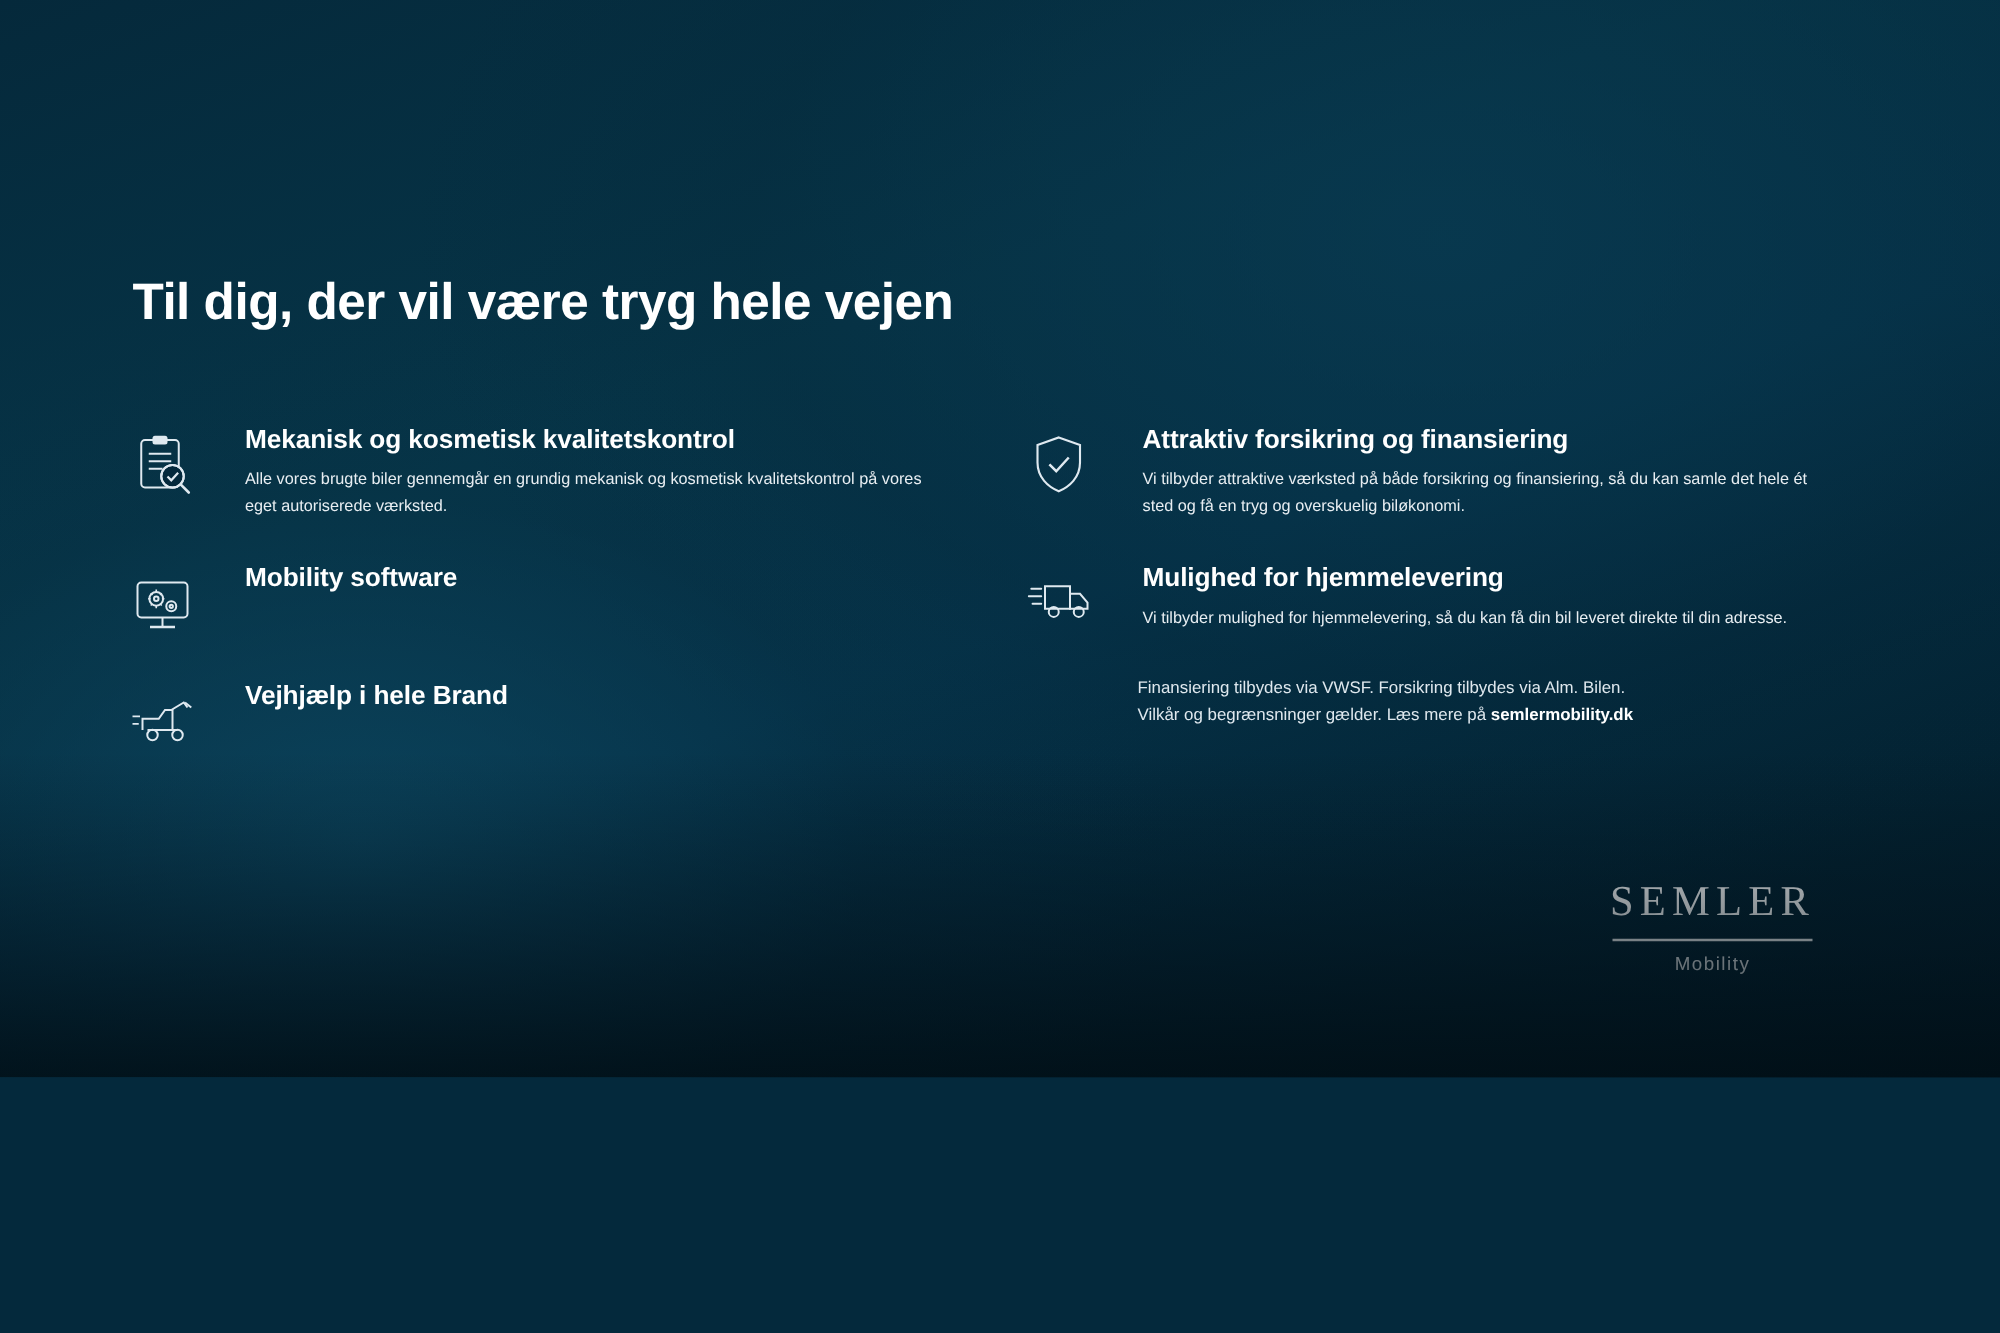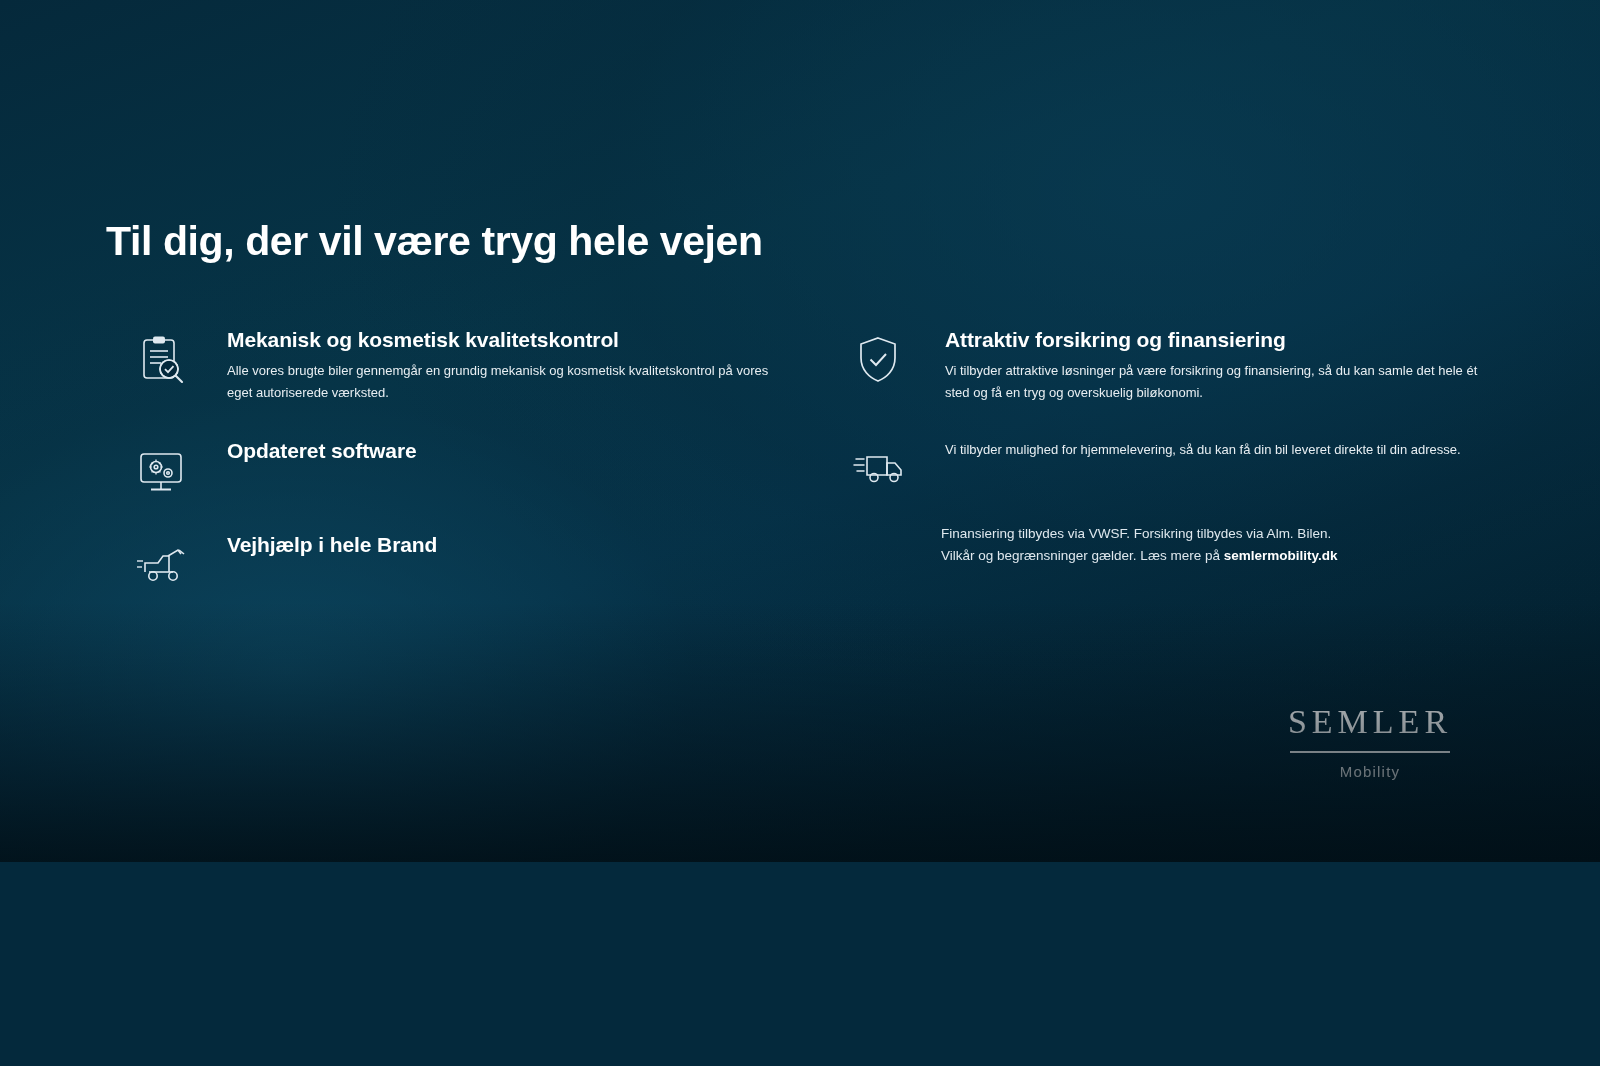--- a/index.html
+++ b/index.html
@@ -47,11 +47,10 @@
   .columns {
     position: absolute;
     left: 100px;
-    top: 328px;
+    top: 340px;
     width: 1420px;
     display: flex;
     gap: 78px;
-    justify-content: center;
   }
   .col {
     width: 640px;

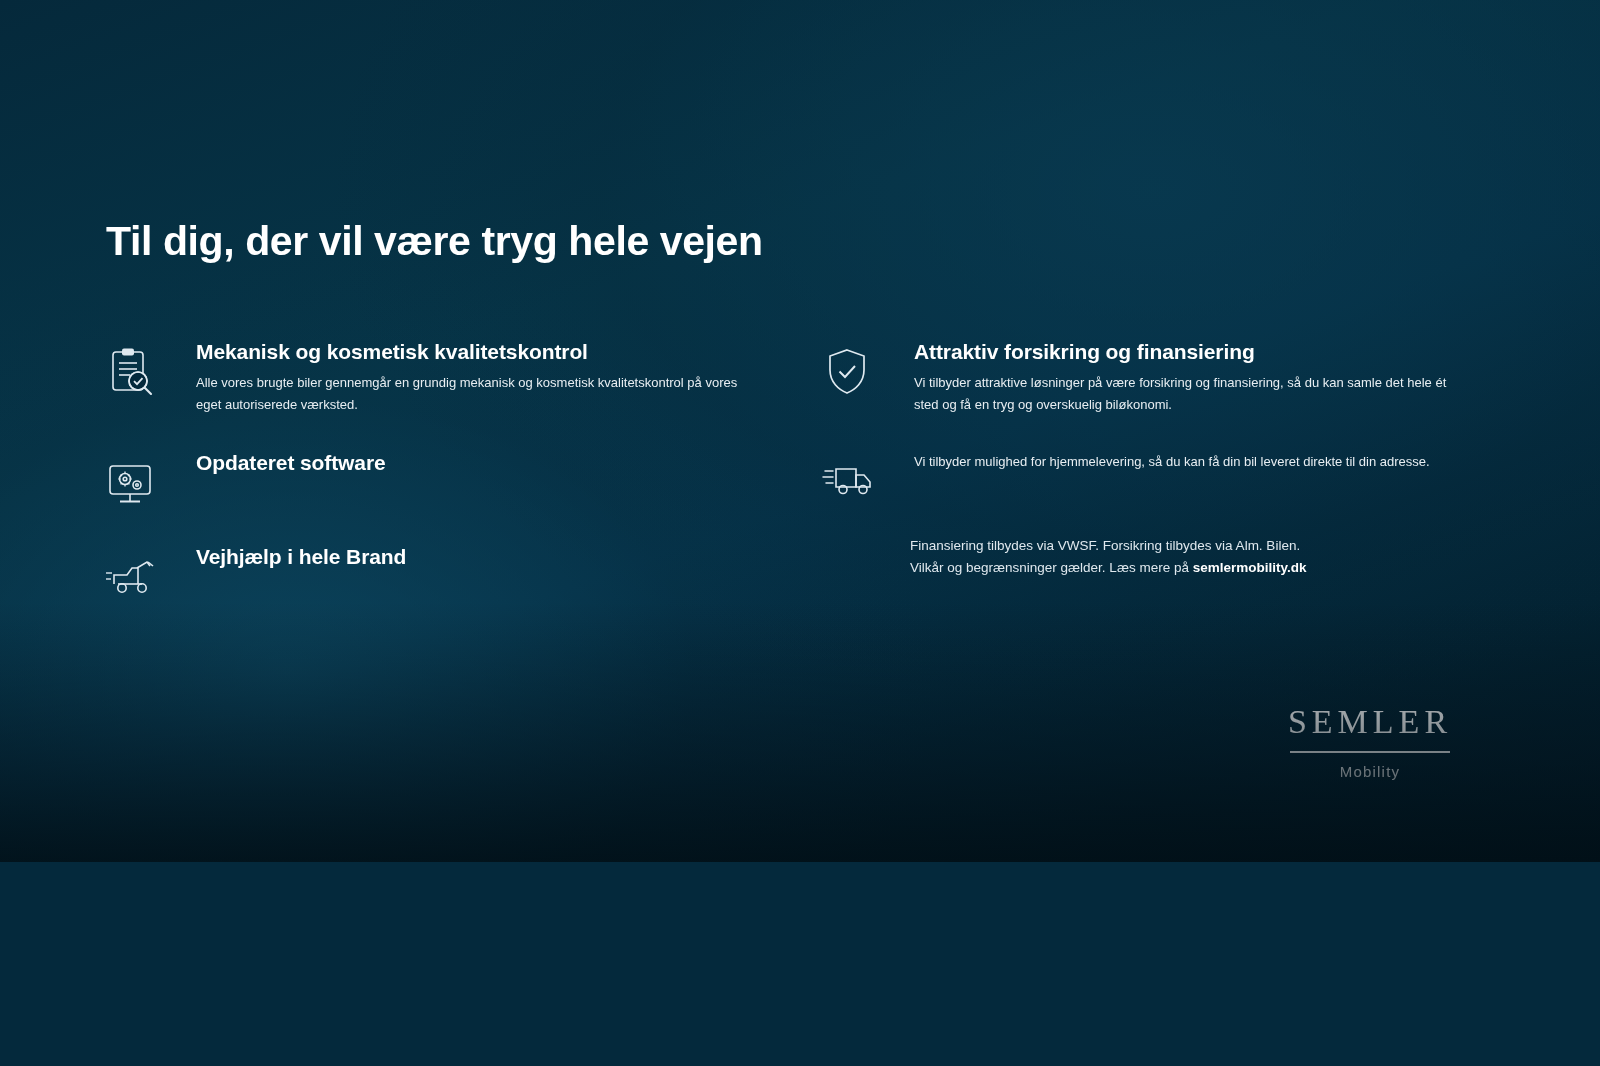--- a/index.html
+++ b/index.html
@@ -209,7 +209,7 @@
         </div>
         <div class="body">
           <div class="feature-title">Attraktiv forsikring og finansiering</div>
-          <p class="feature-text">Vi tilbyder attraktive løsninger på være forsikring og finansiering, så du kan samle det hele ét sted og få en tryg og overskuelig biløkonomi.</p>
+          <p class="feature-text">Vi tilbyder attraktive værksted på både forsikring og finansiering, så du kan samle det hele ét sted og få en tryg og overskuelig biløkonomi.</p>
         </div>
       </div>
 

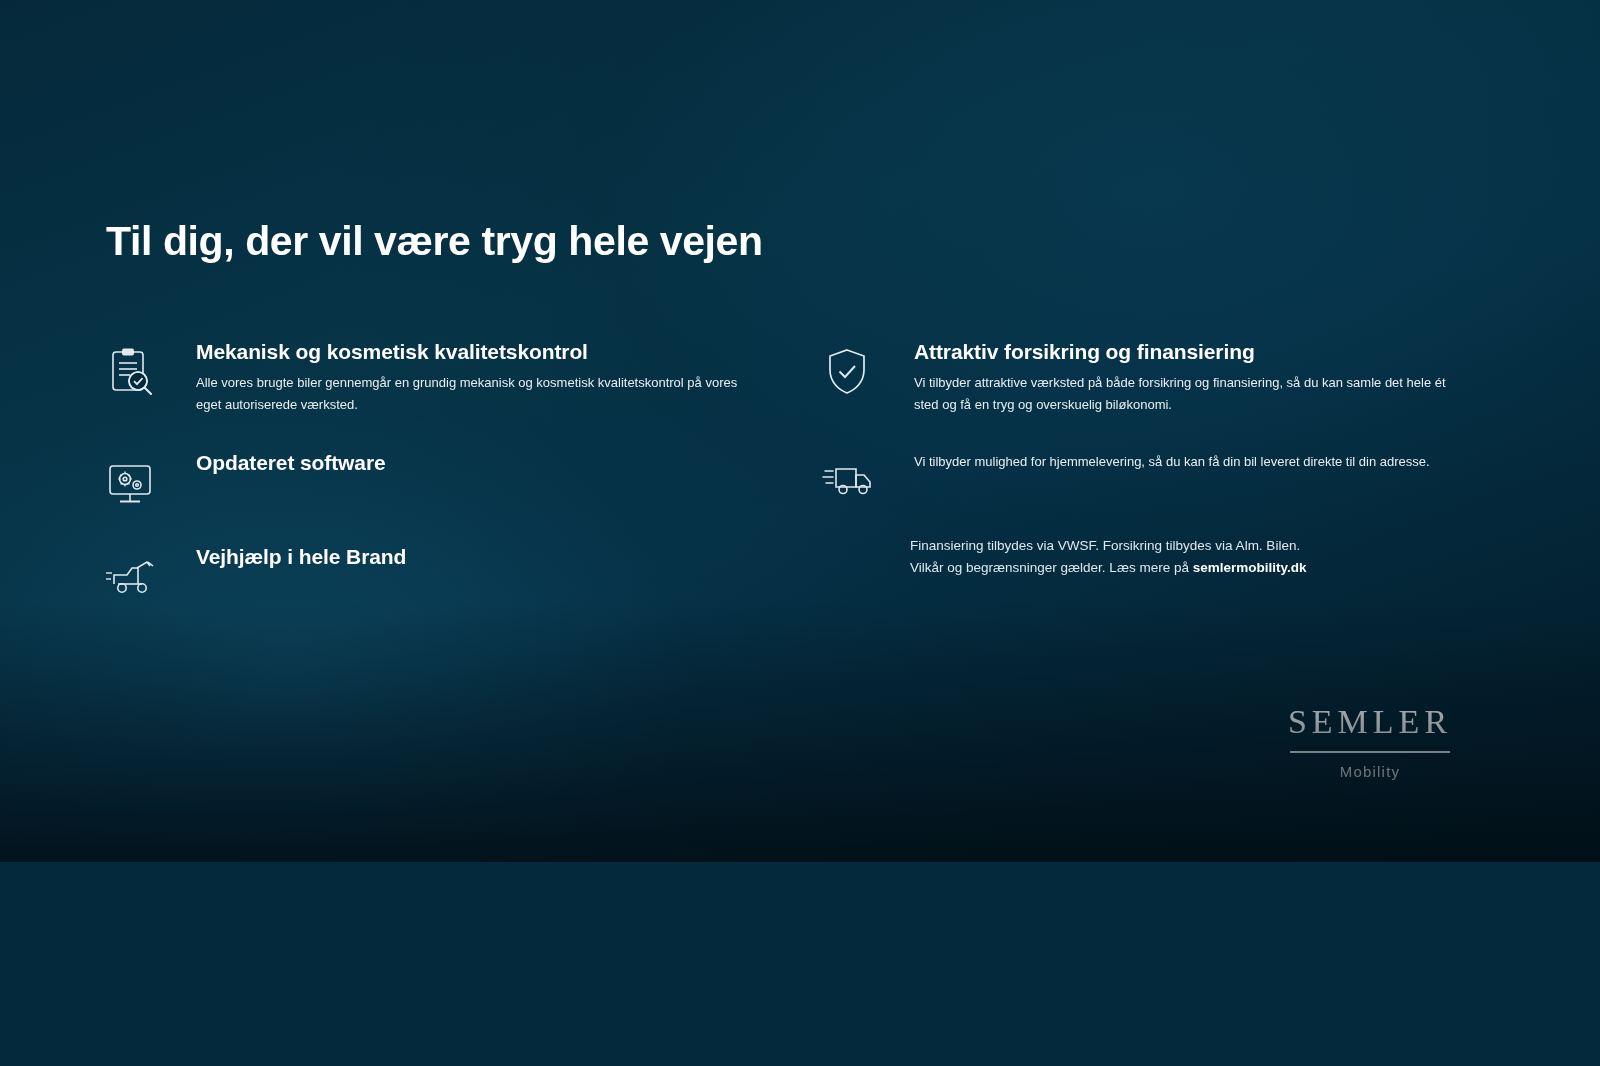--- a/index.html
+++ b/index.html
@@ -174,7 +174,7 @@
           </svg>
         </div>
         <div class="body">
-          <div class="feature-title">Opdateret software</div>
+          <div class="feature-title">Mobility software</div>
         </div>
       </div>
 

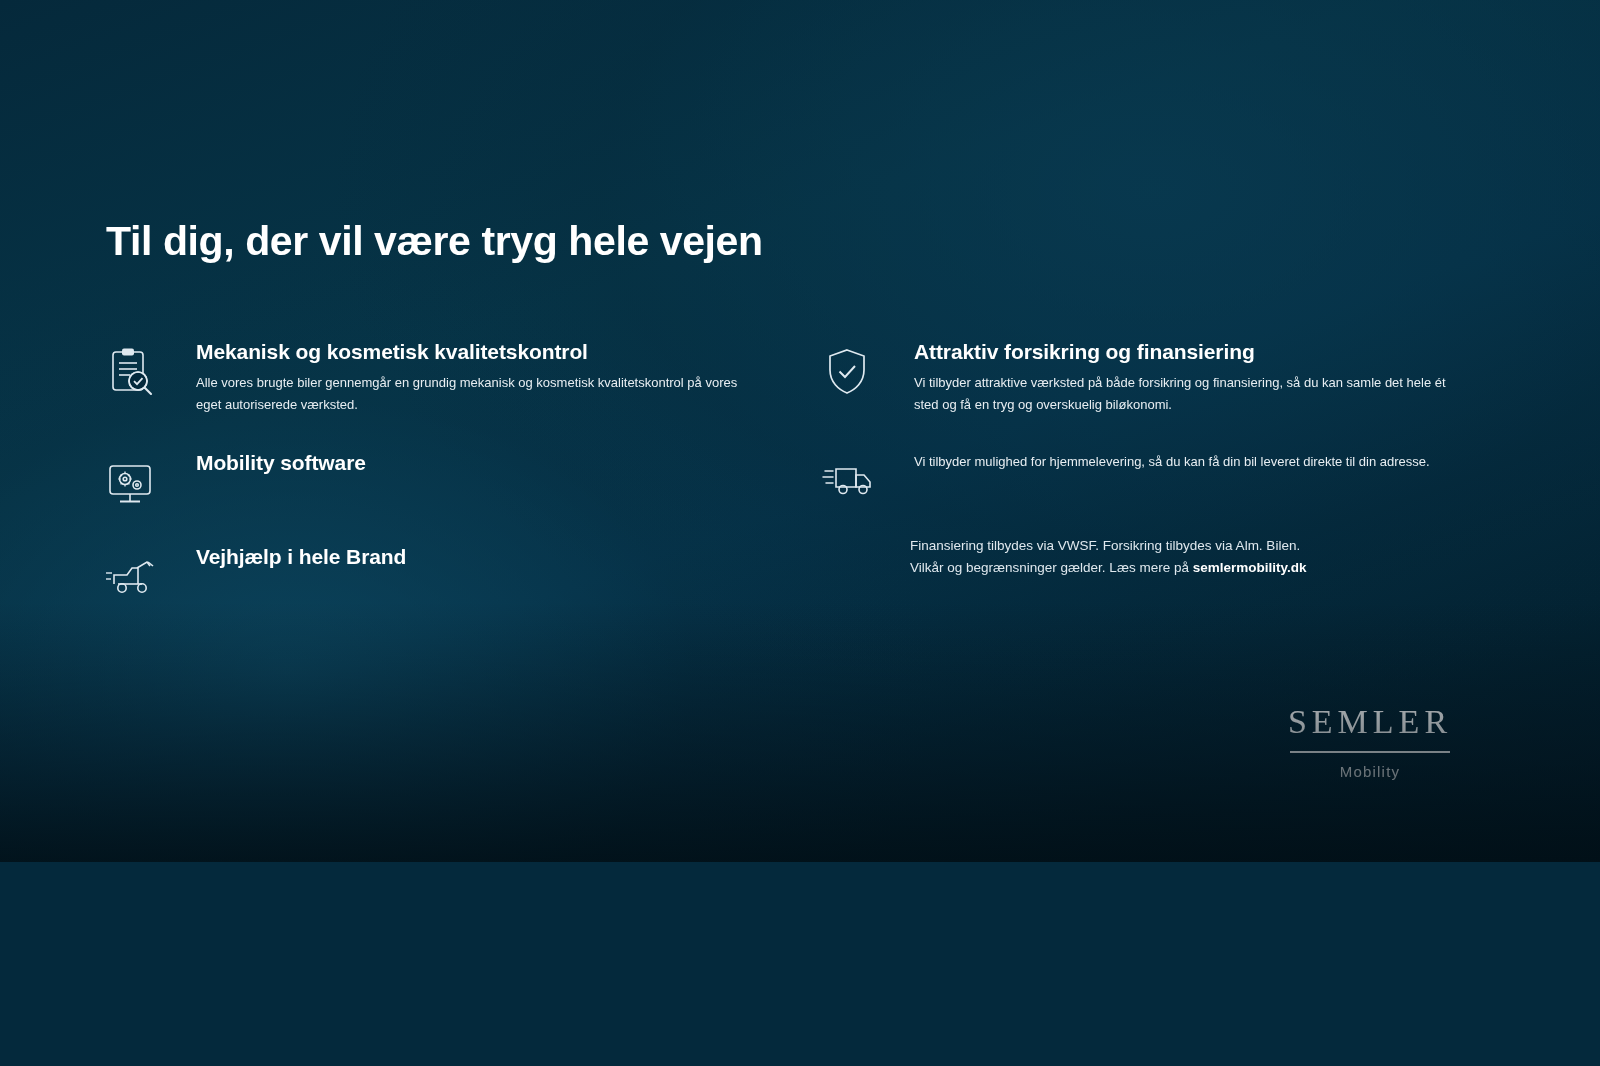--- a/index.html
+++ b/index.html
@@ -226,6 +226,7 @@
           </svg>
         </div>
         <div class="body">
+          <div class="feature-title">Mulighed for hjemmelevering</div>
           <p class="feature-text">Vi tilbyder mulighed for hjemmelevering, så du kan få din bil leveret direkte til din adresse.</p>
         </div>
       </div>

